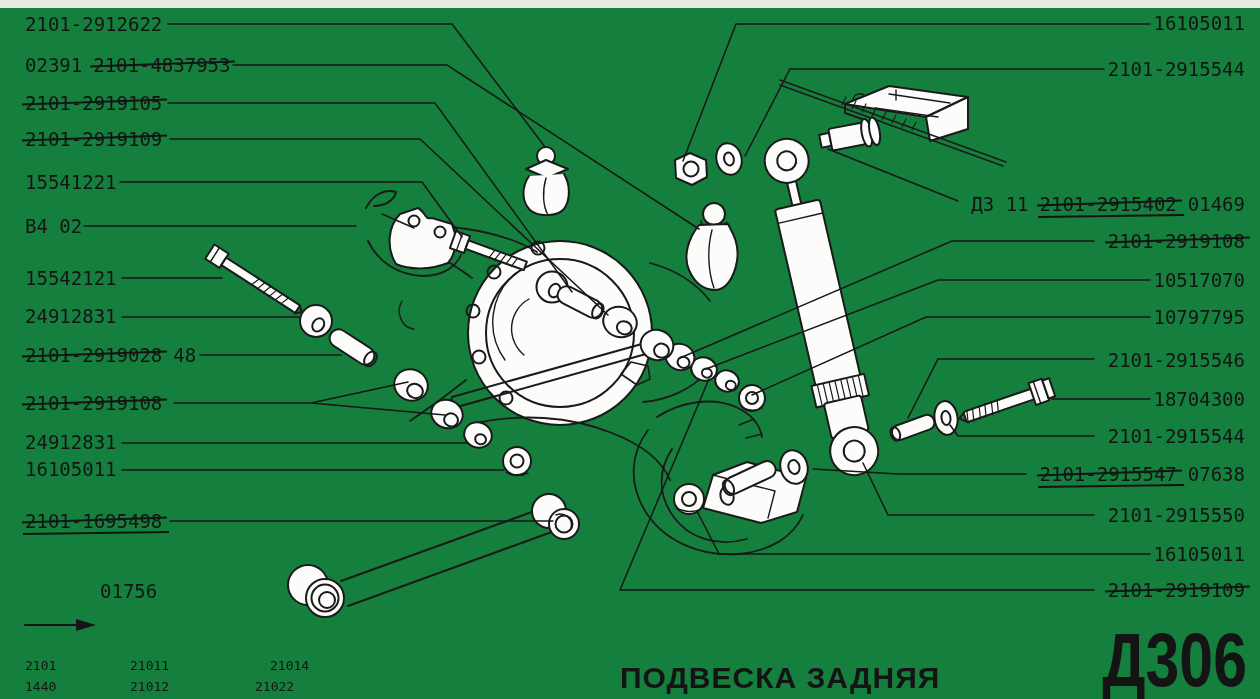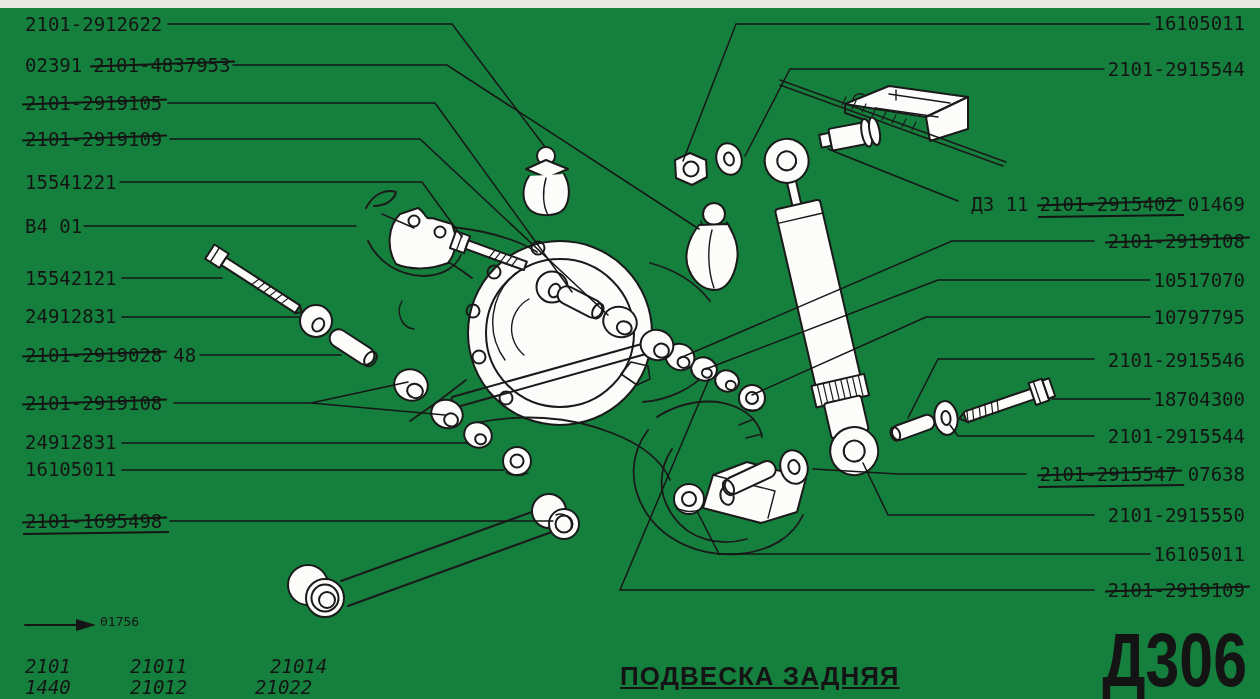--- a/index.html
+++ b/index.html
@@ -307,7 +307,7 @@
 <div class="lbl" style="left:25px;top:84px"><span class="tok struck">2101-2919105</span></div>
 <div class="lbl" style="left:25px;top:120px"><span class="tok struck">2101-2919109</span></div>
 <div class="lbl" style="left:25px;top:163px"><span class="tok">15541221</span></div>
-<div class="lbl" style="left:25px;top:207px"><span class="tok">В4 01</span></div>
+<div class="lbl" style="left:25px;top:207px"><span class="tok">В4 02</span></div>
 <div class="lbl" style="left:25px;top:259px"><span class="tok">15542121</span></div>
 <div class="lbl" style="left:25px;top:297px"><span class="tok">24912831</span></div>
 <div class="lbl" style="left:25px;top:336px"><span class="tok struck">2101-2919028</span><span class="tok">48</span></div>

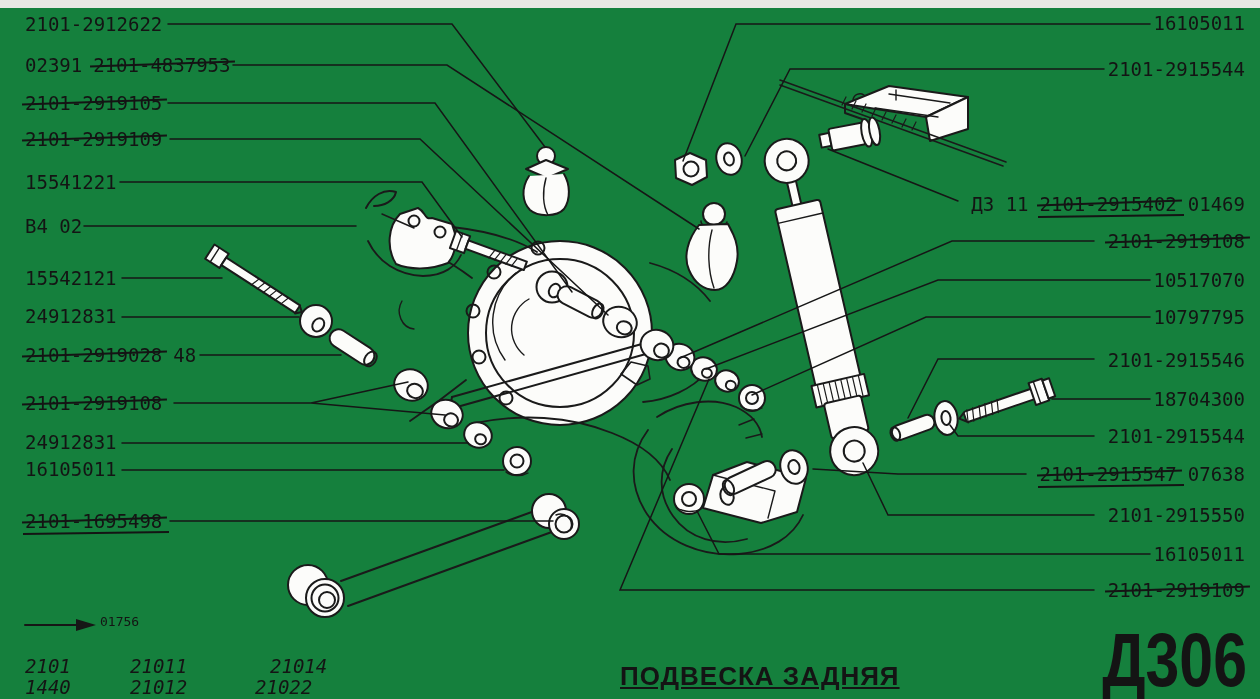--- a/index.html
+++ b/index.html
@@ -33,7 +33,7 @@
     font-size:76px;line-height:80px;
     transform:scaleX(.8);transform-origin:100% 100%;
   }
-  .refnum{position:absolute;left:100px;top:606px;font-size:13px;}
+  .refnum{position:absolute;left:100px;top:572px;font-size:19px;}
   .mdl{position:absolute;font-size:19px;line-height:20px;font-style:italic;}
 </style>
 </head>

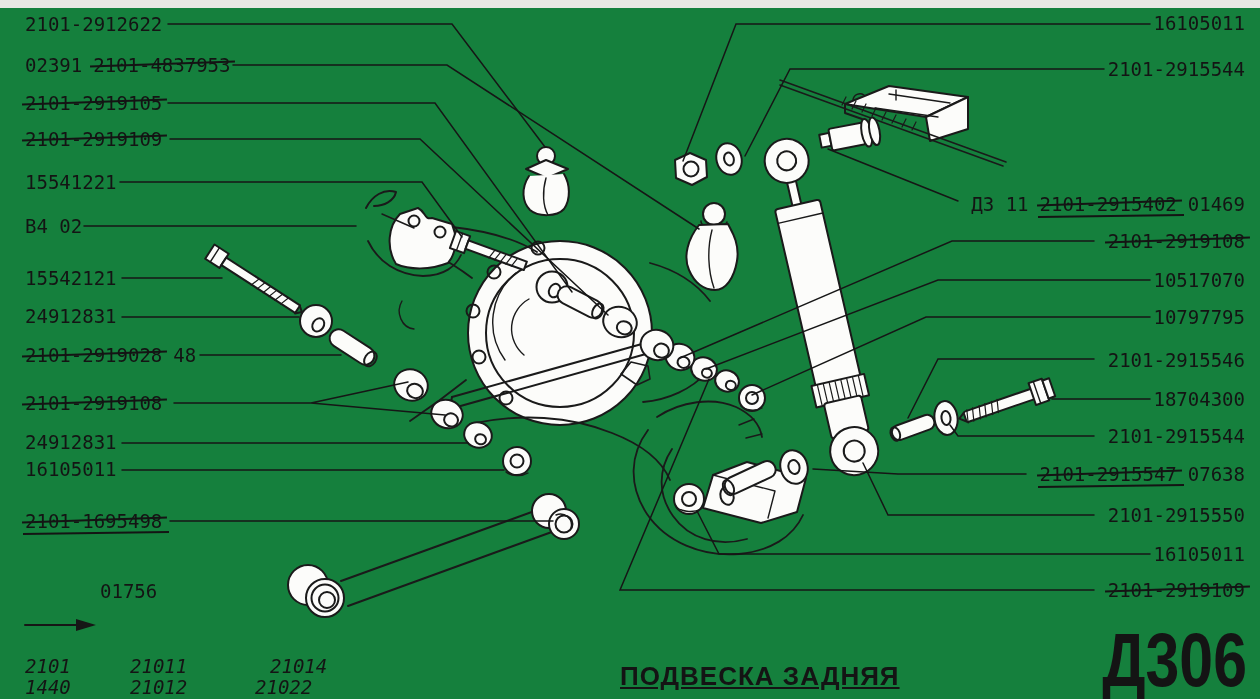--- a/index.html
+++ b/index.html
@@ -34,7 +34,7 @@
     transform:scaleX(.8);transform-origin:100% 100%;
   }
   .refnum{position:absolute;left:100px;top:572px;font-size:19px;}
-  .mdl{position:absolute;font-size:19px;line-height:20px;font-style:italic;}
+  .mdl{position:absolute;font-size:13px;line-height:20px;}
 </style>
 </head>
 <body>

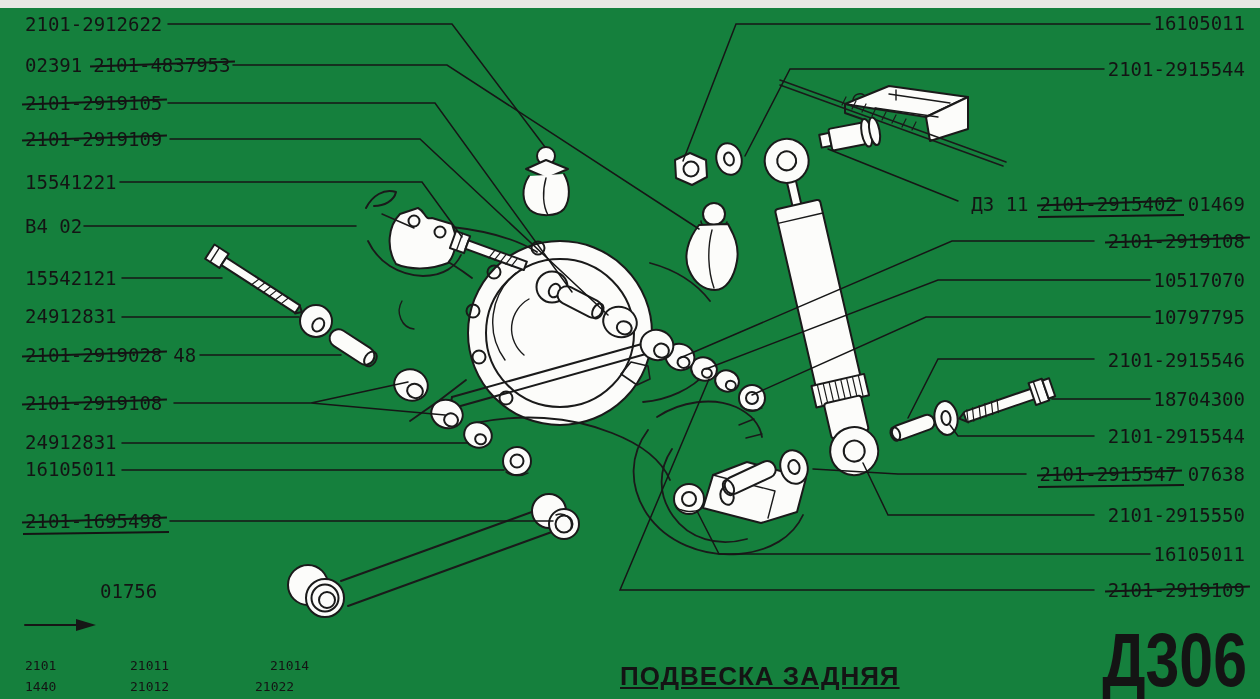--- a/index.html
+++ b/index.html
@@ -25,7 +25,7 @@
   .title{
     position:absolute;left:620px;top:653px;
     font-family:"Liberation Sans",sans-serif;font-weight:bold;
-    font-size:26px;letter-spacing:1px;text-decoration:underline;
+    font-size:30px;letter-spacing:1px;
   }
   .pagecode{
     position:absolute;right:13px;top:612px;

